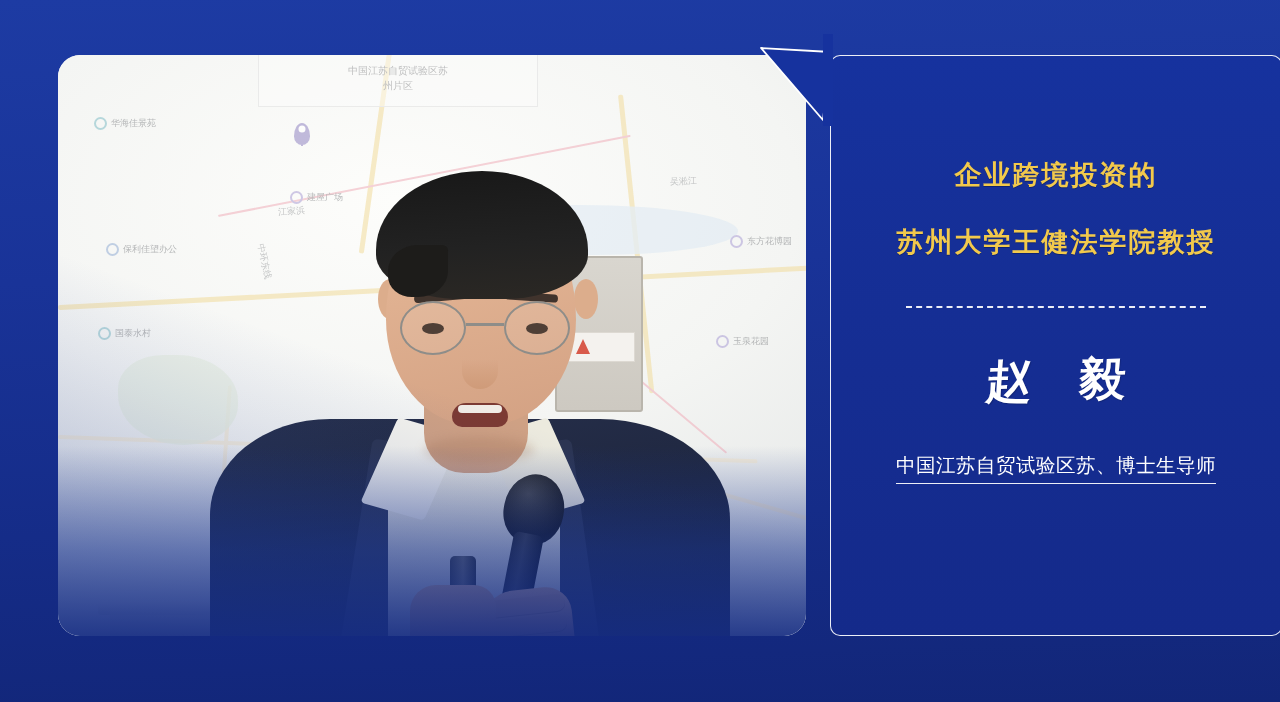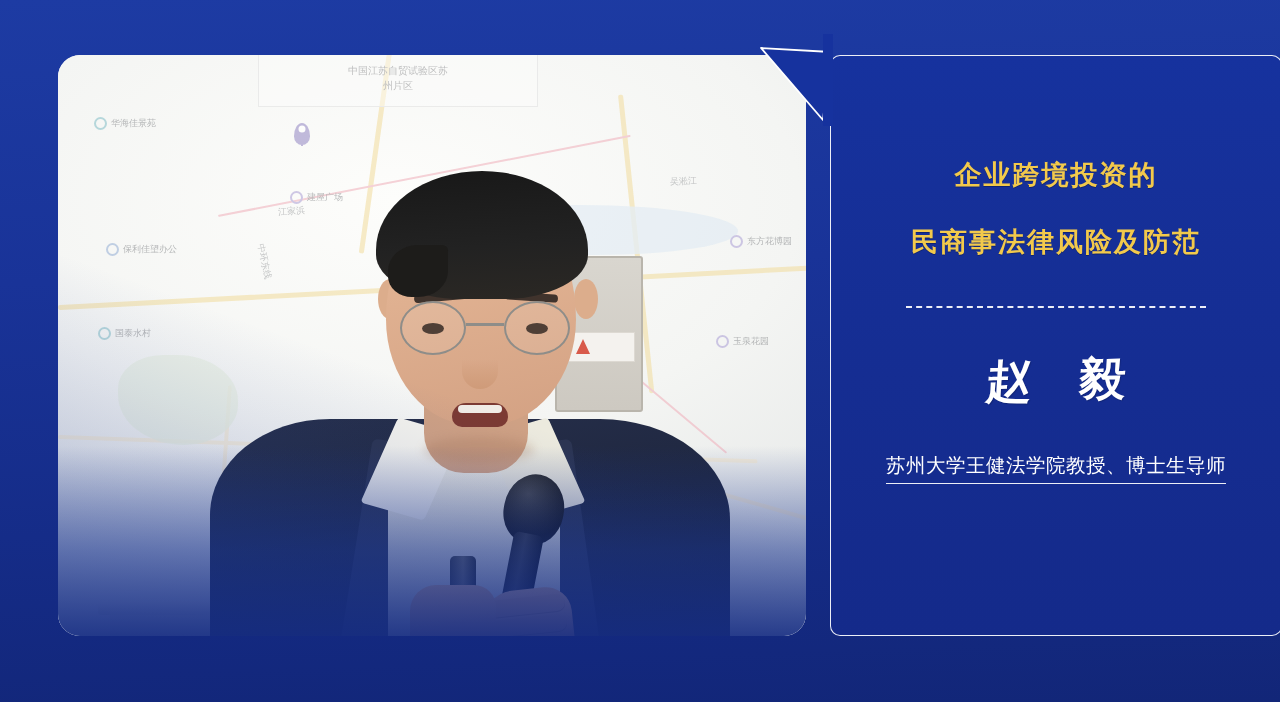--- a/index.html
+++ b/index.html
@@ -328,7 +328,7 @@
 
   <div class="panel-inner">
     <div class="title">企业跨境投资的</div>
-    <div class="title t2">民商事法律风险及防范</div>
+    <div class="title t2">苏州大学王健法学院教授</div>
 
     <div class="divider"></div>
 

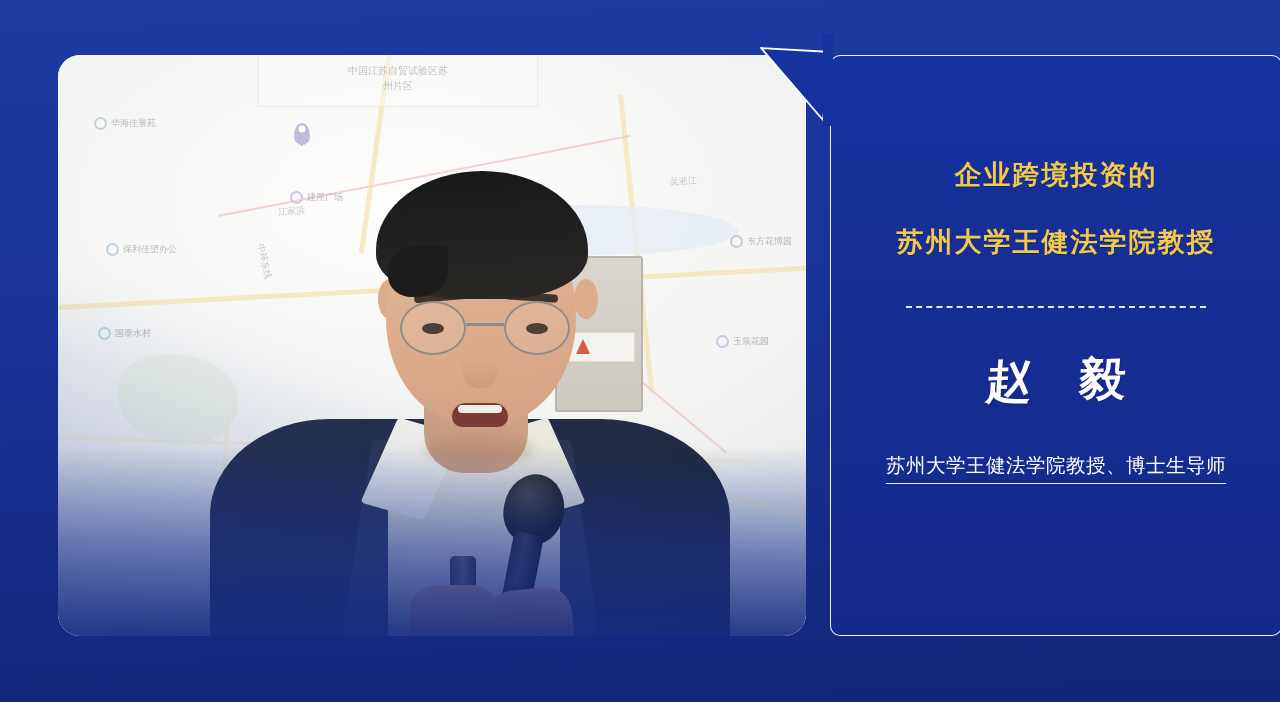--- a/index.html
+++ b/index.html
@@ -335,7 +335,7 @@
     <div class="speaker">赵 毅</div>
 
     <div class="roles">
-      <div class="role">苏州大学王健法学院教授、博士生导师</div>
+      <div class="role">中国江苏自贸试验区苏、博士生导师</div>
     </div>
   </div>
 </div>

